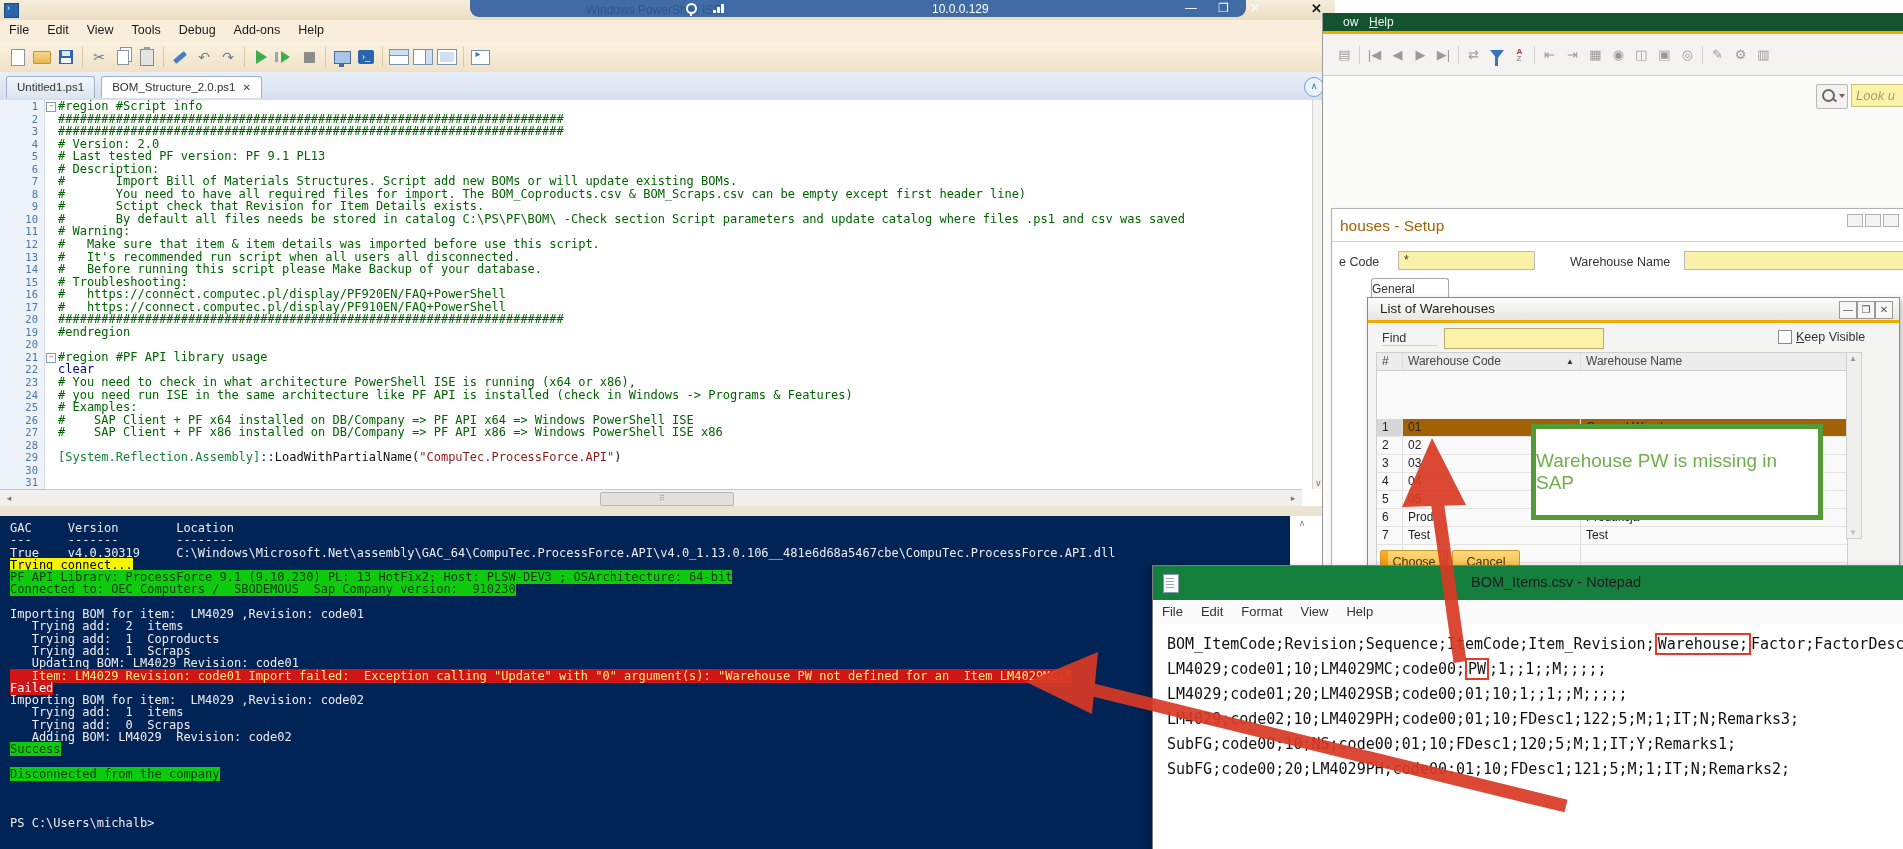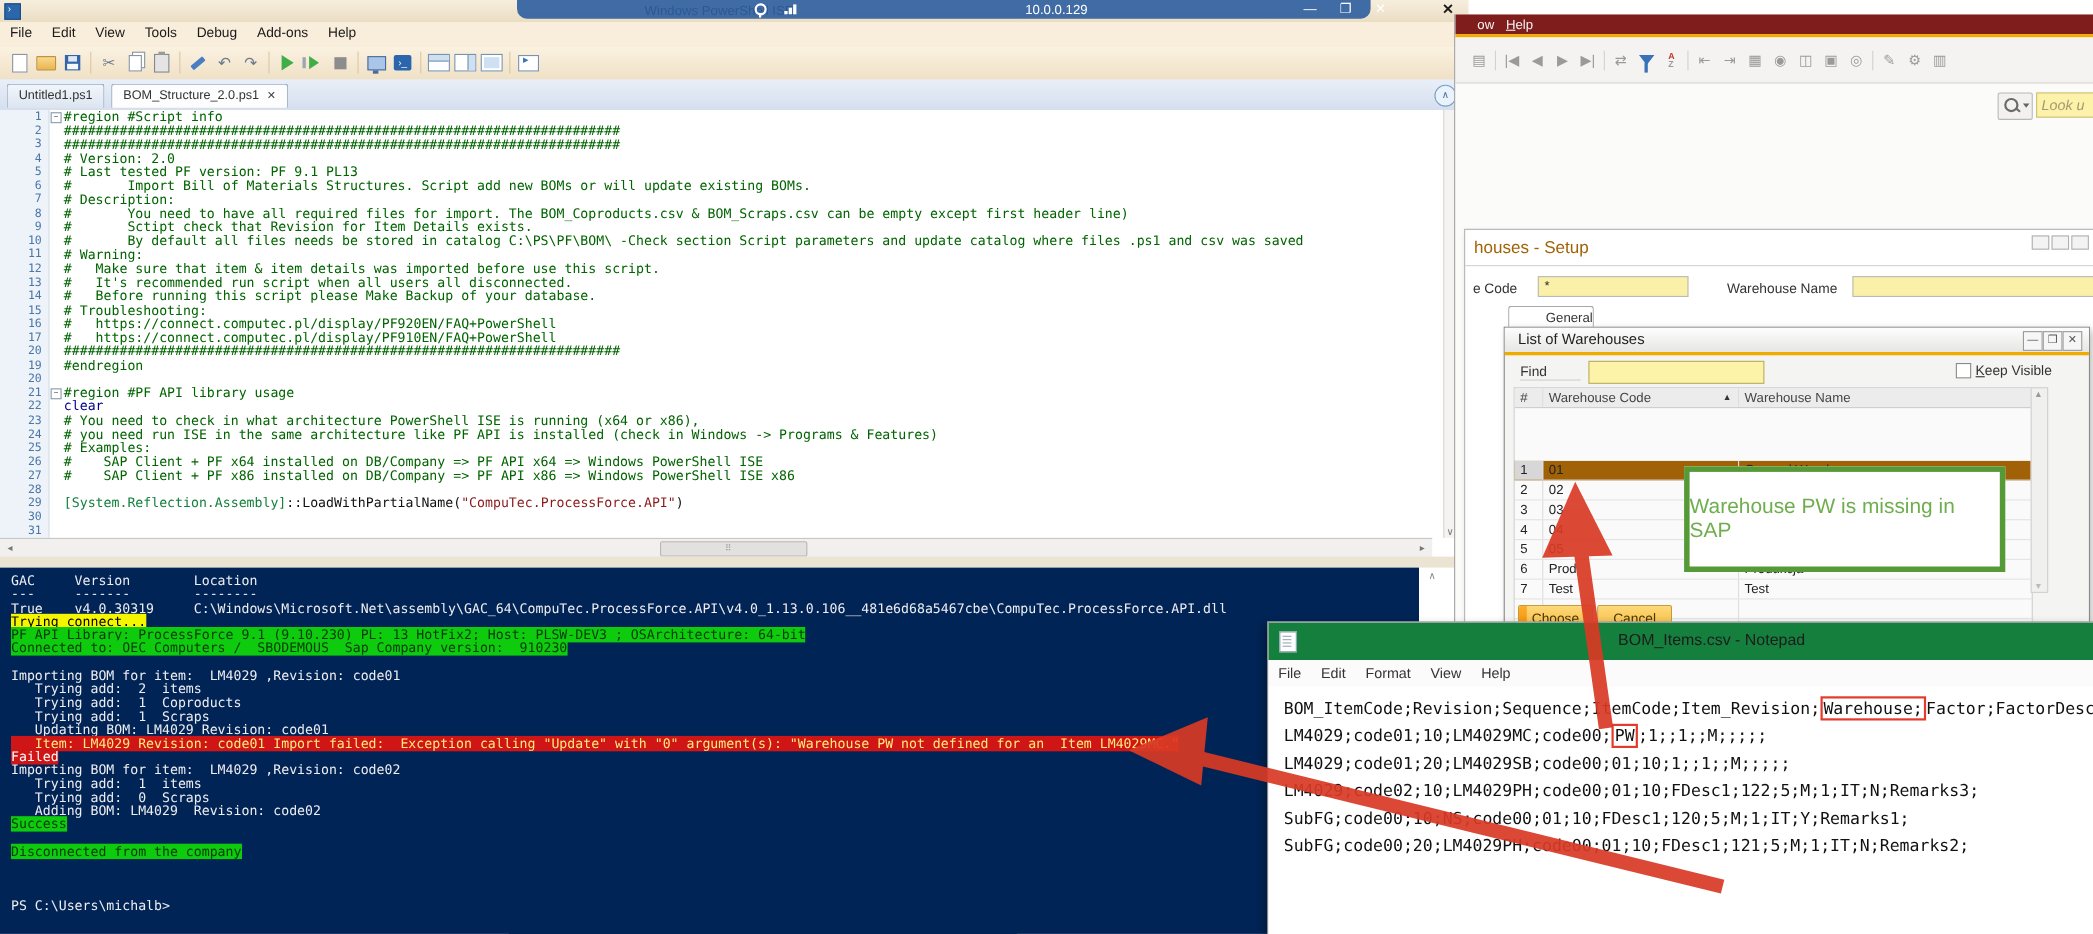--- a/index.html
+++ b/index.html
@@ -78,7 +78,7 @@
 
   
   .sap{left:1322px;top:13px;width:581px;height:836px;background:#f4f3f1;border-left:1px solid #9a9a9a;overflow:hidden;}
-  .sap-menubar{position:absolute;left:0;top:0;width:581px;height:18px;background:#7f1d1d;color:#f2f2f2;font-size:12px;}
+  .sap-menubar{position:absolute;left:0;top:0;width:581px;height:18px;background:#14532d;color:#f2f2f2;font-size:12px;}
   .sap-menubar span{position:absolute;top:2px;}
   .sap-gold{position:absolute;left:0;top:18px;width:581px;height:3px;background:#f0ab00;}
   .sap-toolbar{position:absolute;left:0;top:21px;width:581px;height:42px;background:#f4f3f1;border-bottom:1px solid #d0cecb;display:flex;align-items:center;padding-left:10px;box-sizing:border-box;}

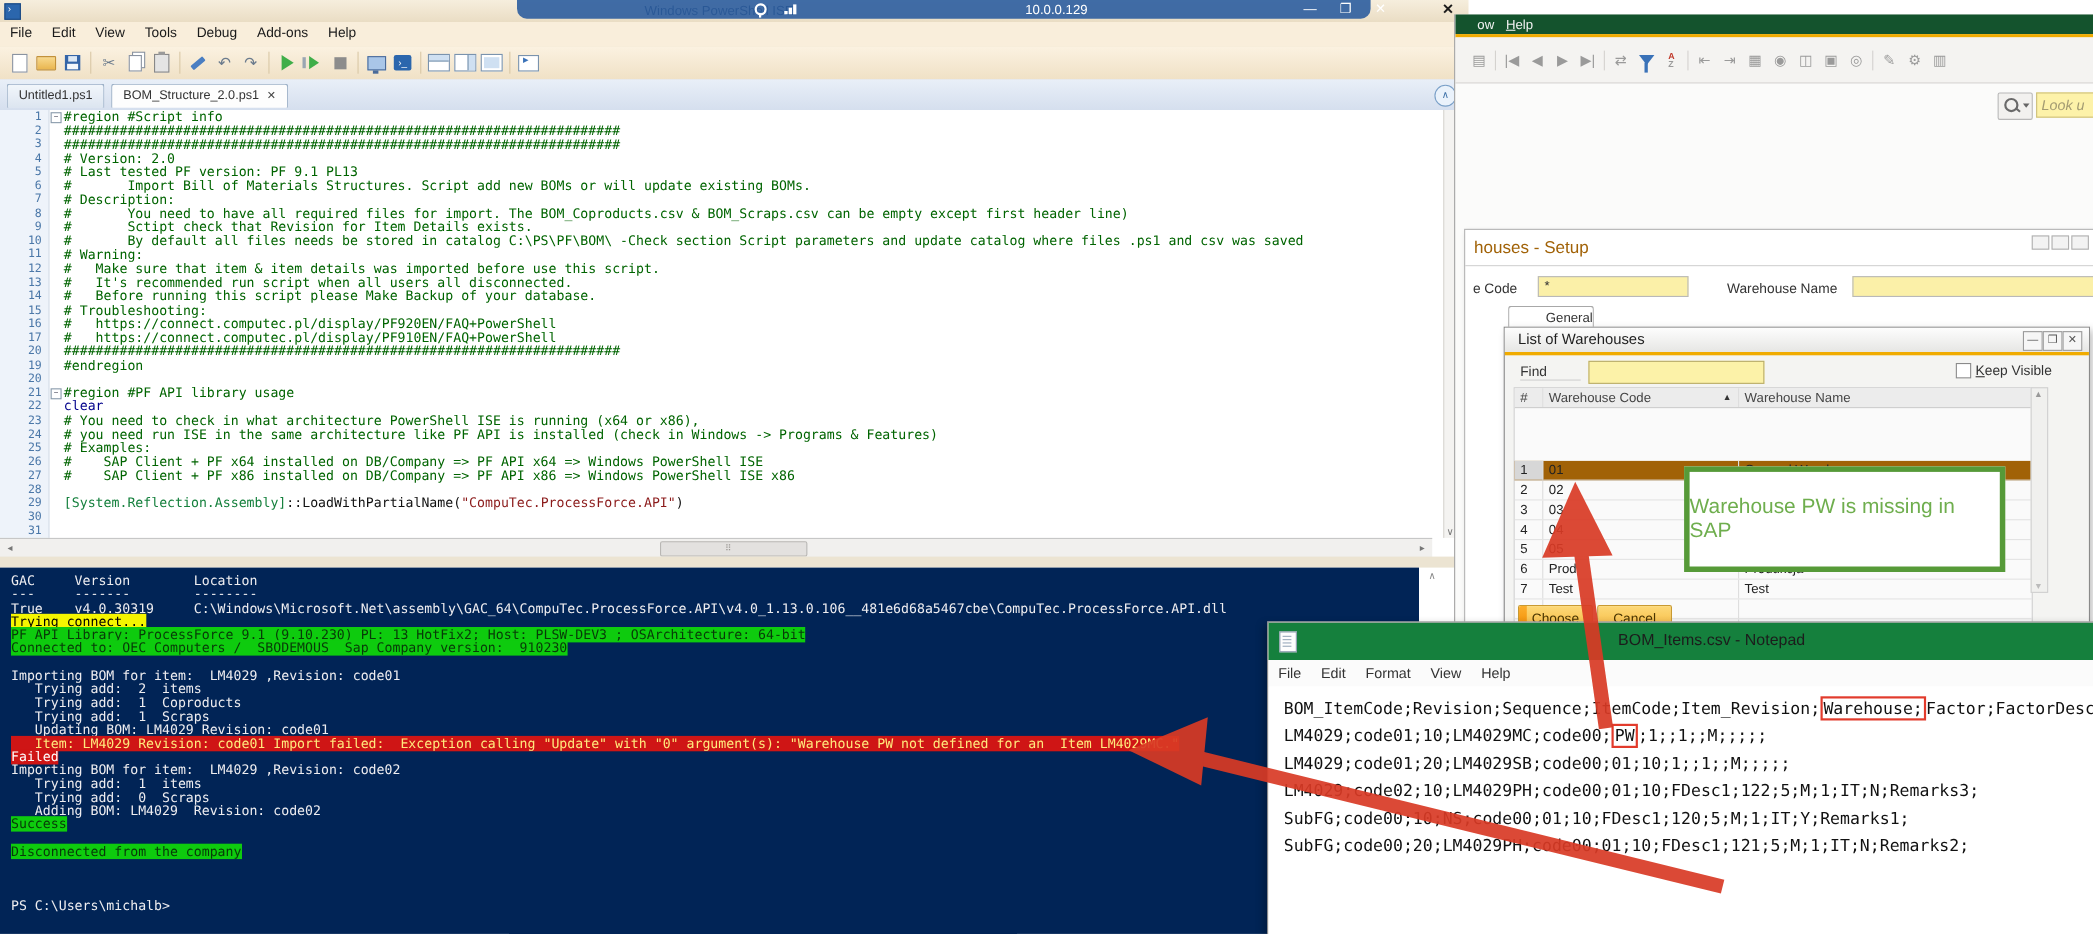--- a/index.html
+++ b/index.html
@@ -266,8 +266,8 @@
         <div class="ln"><span class="c-cmt">######################################################################</span></div>
         <div class="ln"><span class="c-cmt"># Version: 2.0</span></div>
         <div class="ln"><span class="c-cmt"># Last tested PF version: PF 9.1 PL13</span></div>
+        <div class="ln"><span class="c-cmt"># Description:</span></div>
         <div class="ln"><span class="c-cmt">#       Import Bill of Materials Structures. Script add new BOMs or will update existing BOMs.</span></div>
-        <div class="ln"><span class="c-cmt"># Description:</span></div>
         <div class="ln"><span class="c-cmt">#       You need to have all required files for import. The BOM_Coproducts.csv &amp; BOM_Scraps.csv can be empty except first header line)</span></div>
         <div class="ln"><span class="c-cmt">#       Sctipt check that Revision for Item Details exists.</span></div>
         <div class="ln"><span class="c-cmt">#       By default all files needs be stored in catalog C:\PS\PF\BOM\ -Check section Script parameters and update catalog where files .ps1 and csv was saved</span></div>

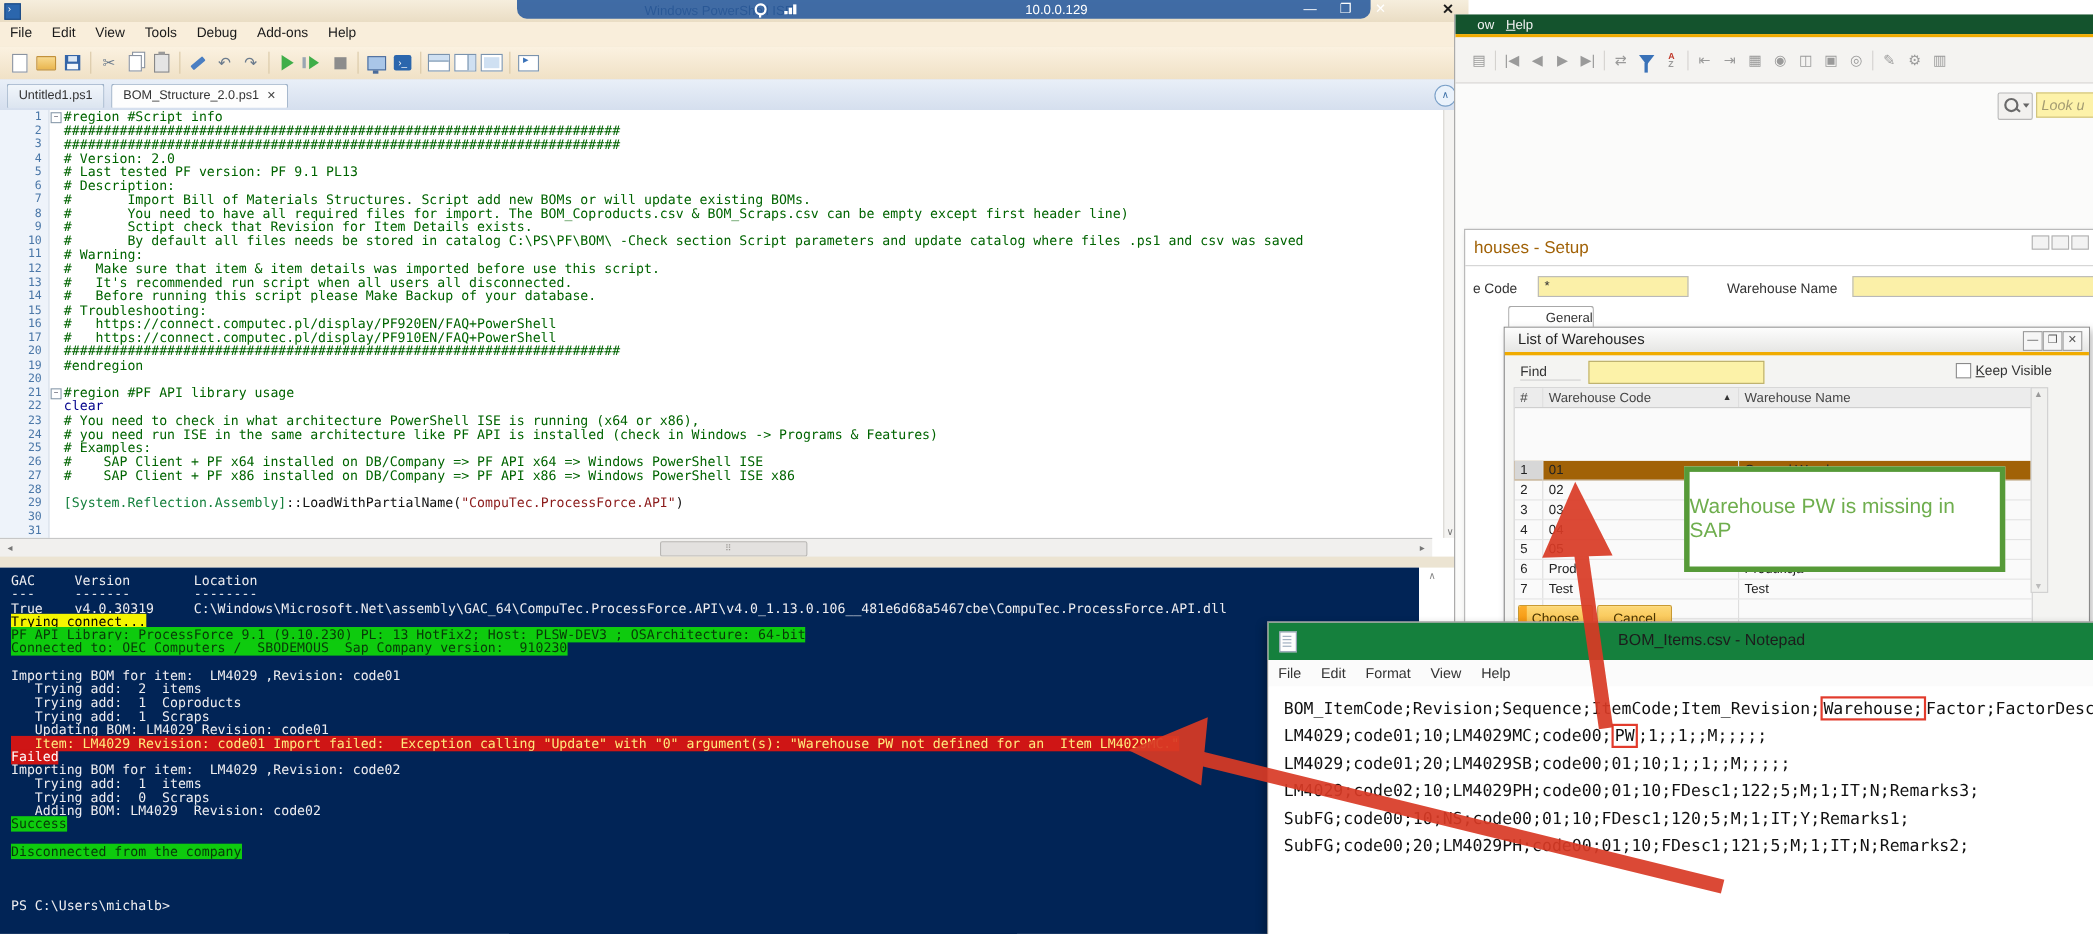--- a/index.html
+++ b/index.html
@@ -101,7 +101,7 @@
   .cap-box{position:absolute;top:5px;width:14px;height:11px;border:1px solid #b0b0b0;background:#f3f3f3;}
   .fld-label{position:absolute;font-size:12.5px;color:#333;}
   .fld-input{position:absolute;height:17px;background:#fbf0a8;border:1px solid #b9b9b9;font-size:12px;line-height:17px;padding-left:5px;color:#333;}
-  .setup-tab{position:absolute;left:39px;top:69px;width:76px;height:20px;border:1px solid #a8a8a8;border-bottom:none;border-radius:3px 3px 0 0;background:#fff;text-align:right;font-size:12px;color:#333;line-height:20px;}
+  .setup-tab{position:absolute;left:39px;top:69px;width:76px;height:20px;border:1px solid #a8a8a8;border-bottom:none;border-radius:3px 3px 0 0;background:#fff;text-align:left;font-size:12px;color:#333;line-height:20px;}
   .gray-bar{position:absolute;left:145px;top:377px;width:360px;height:17px;background:#dcdbd9;border:1px solid #c2c1bf;border-radius:8px;}
   .yellow-bar{position:absolute;left:132px;top:410px;width:380px;height:17px;background:#fcf4c4;border:1px solid #d6c98c;}
 

